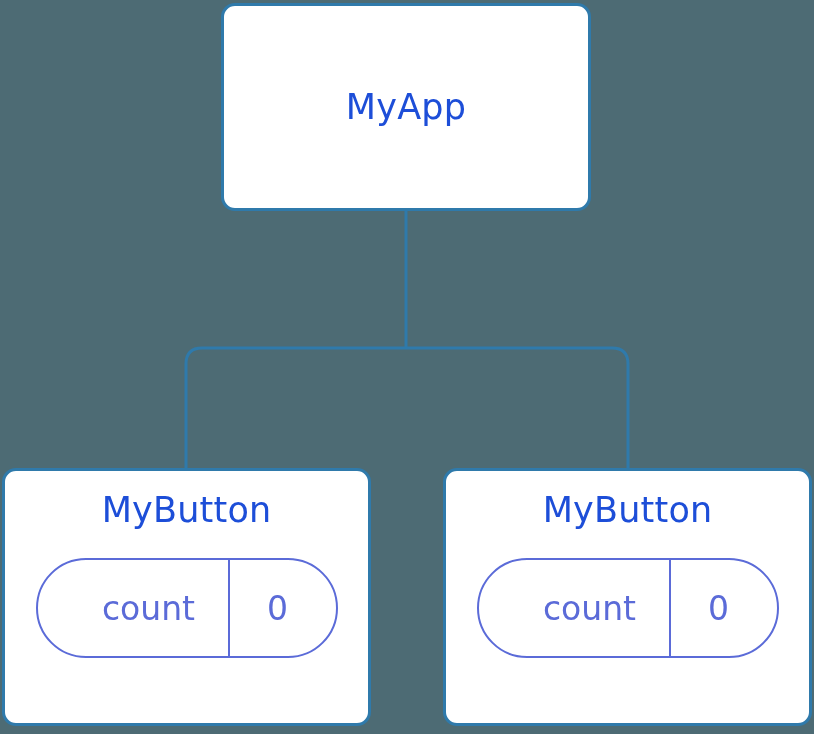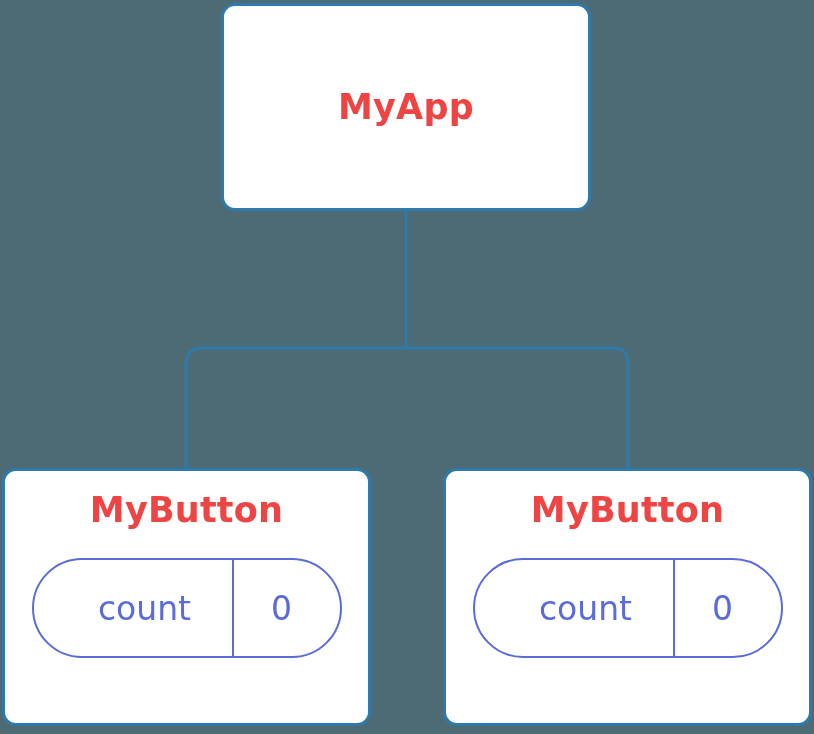--- a/index.html
+++ b/index.html
@@ -59,9 +59,9 @@
   }
 
   .node-title {
-    color: #ef4444;
+    color: #1d4ed8;
     font-size: 35px;
-    font-weight: 700;
+    font-weight: 400;
     letter-spacing: 0.2px;
     line-height: 1;
     white-space: nowrap;

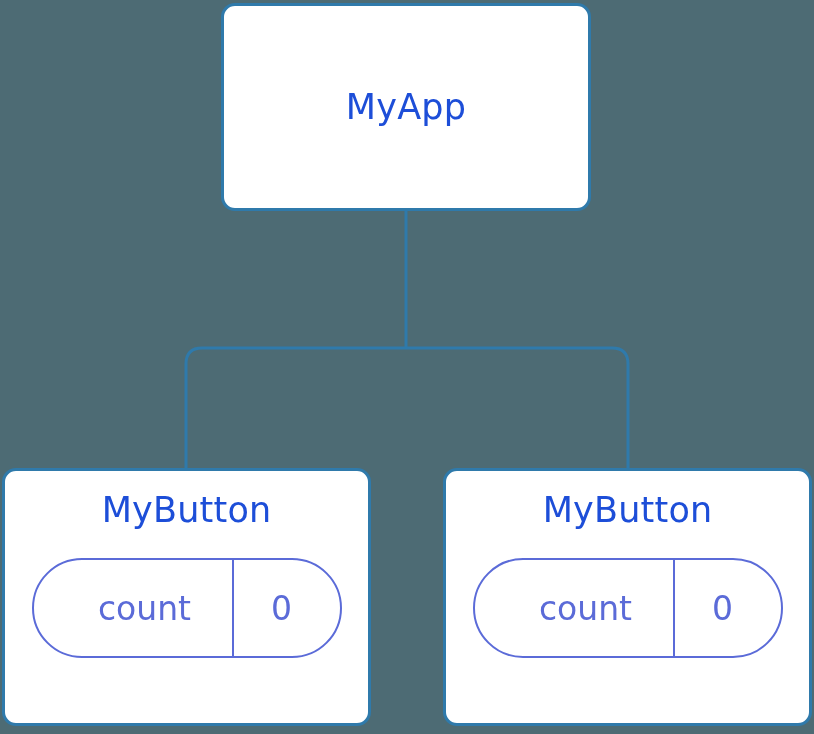--- a/index.html
+++ b/index.html
@@ -85,7 +85,7 @@
     display: flex;
     align-items: center;
     justify-content: center;
-    padding: 0 22px 0 46px;
+    padding: 0 14px 0 46px;
     min-width: 130px;
     color: #5b6bd8;
     font-size: 33px;

